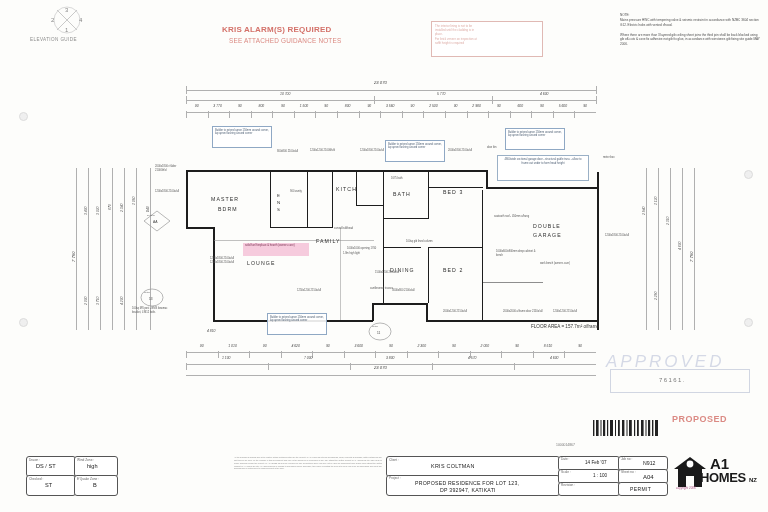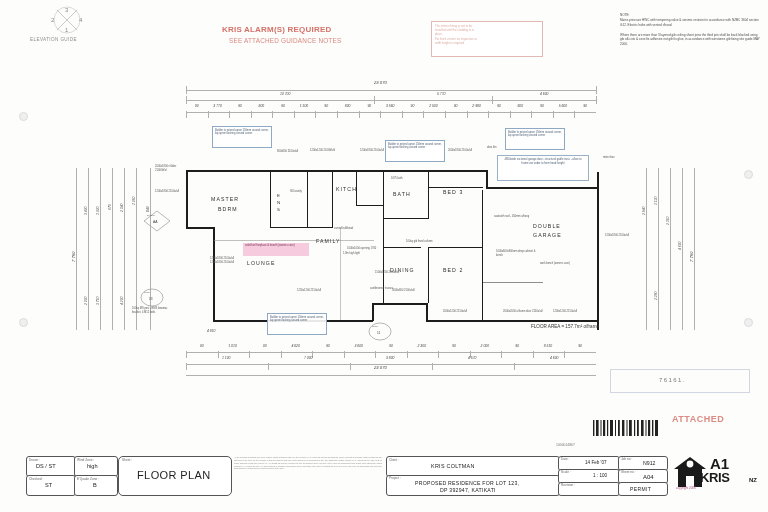--- a/index.html
+++ b/index.html
@@ -312,6 +312,7 @@
   <div class="t dim" style="left:207px;top:330px;">4 810</div>
 
   <div style="position:absolute;left:606px;top:352px;width:148px;height:48px;opacity:.22;">
+    <div style="position:absolute;left:0;top:0;font-size:17px;color:#4a5fa0;font-style:italic;letter-spacing:3px;">APPROVED</div>
     <div style="position:absolute;left:4px;top:17px;width:138px;height:22px;border:1.2px solid #3b4f8c;"></div>
   </div>
   <div class="t" style="left:659px;top:377px;font-size:6px;color:#7a7a7a;letter-spacing:1.4px;">76161.</div>

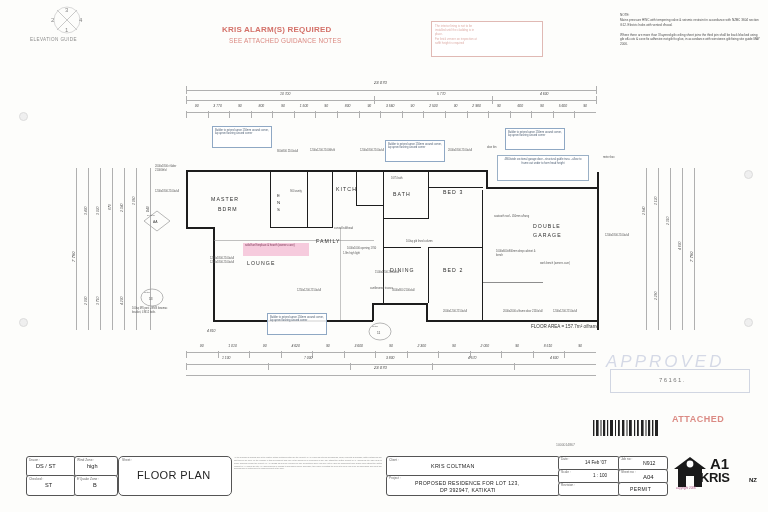--- a/index.html
+++ b/index.html
@@ -316,7 +316,7 @@
     <div style="position:absolute;left:4px;top:17px;width:138px;height:22px;border:1.2px solid #3b4f8c;"></div>
   </div>
   <div class="t" style="left:659px;top:377px;font-size:6px;color:#7a7a7a;letter-spacing:1.4px;">76161.</div>
-  <div class="t red" style="left:672px;top:415px;font-size:9px;font-weight:bold;letter-spacing:.5px;opacity:.82;">ATTACHED</div>
+  <div class="t red" style="left:672px;top:415px;font-size:9px;font-weight:bold;letter-spacing:.5px;opacity:.82;">PROPOSED</div>
   <svg style="position:absolute;left:592px;top:420px;" width="68" height="16">
     <g fill="#222">
       <rect x="1" y="0" width="1.4" height="16"></rect>

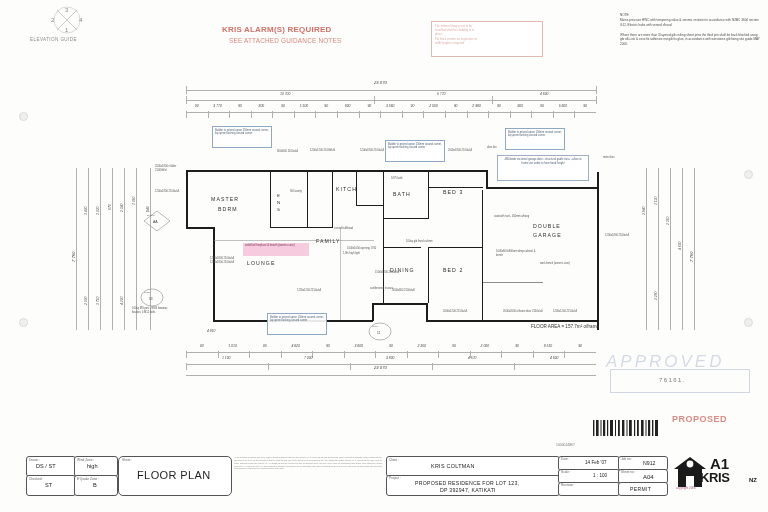--- a/index.html
+++ b/index.html
@@ -357,10 +357,6 @@
     <div class="t tblabel" style="left:2px;top:1.5px;">E'Quake Zone :</div>
     <div class="t tbval" style="left:18px;top:7px;">B</div>
   </div>
-  <div class="tb" style="left:118px;top:456px;width:112px;height:38px;border-radius:5px;">
-    <div class="t tblabel" style="left:3px;top:2px;">Sheet :</div>
-    <div class="t" style="left:18px;top:13px;font-size:11px;color:#1f1f1f;letter-spacing:.4px;">FLOOR PLAN</div>
-  </div>
 
   <div style="position:absolute;left:234px;top:456px;width:148px;height:38px;">
     <div style="font-size:1.9px;color:#8c8c8c;line-height:1.5;text-align:justify;">All the drawings &amp; designs and all the relative details contained within are the property of A1 Homes NZ Ltd and all drawings, ideas, elements &amp; drawings, written details and any part thereof are solely for the purpose of this development and may not be displayed or reproduced in any way without the written consent of A1 Homes NZ Ltd. COPYRIGHT. These drawings remain the property of A1 HOMES NZ and are provided for use as identified above and may not be used for subsequent work and/or used without the written consent of A1 Homes NZ Ltd. Any discrepancies in regards to dimensions where applicable, the person executing the work is to check and verify all dimensions and report any discrepancies in writing prior to commencement of the work.</div>

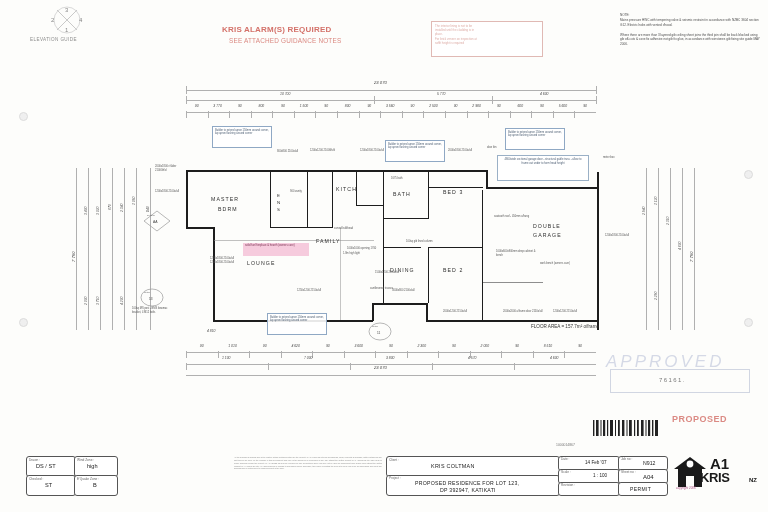--- a/index.html
+++ b/index.html
@@ -401,7 +401,7 @@
     <circle cx="18" cy="9" r="3.4" fill="#fff"></circle>
   </svg>
   <div class="t" style="left:710px;top:456px;font-size:15px;font-weight:bold;color:#1a1a1a;">A1</div>
-  <div class="t" style="left:700px;top:471px;font-size:13px;font-weight:bold;color:#1a1a1a;letter-spacing:-.4px;">KRIS</div>
+  <div class="t" style="left:700px;top:471px;font-size:13px;font-weight:bold;color:#1a1a1a;letter-spacing:-.4px;">HOMES</div>
   <div class="t" style="left:749px;top:477px;font-size:6px;font-weight:bold;color:#1a1a1a;">NZ</div>
   <div class="t" style="left:676px;top:487px;font-size:3px;color:#b05a8a;font-style:italic;">copyright 2006</div>
 

